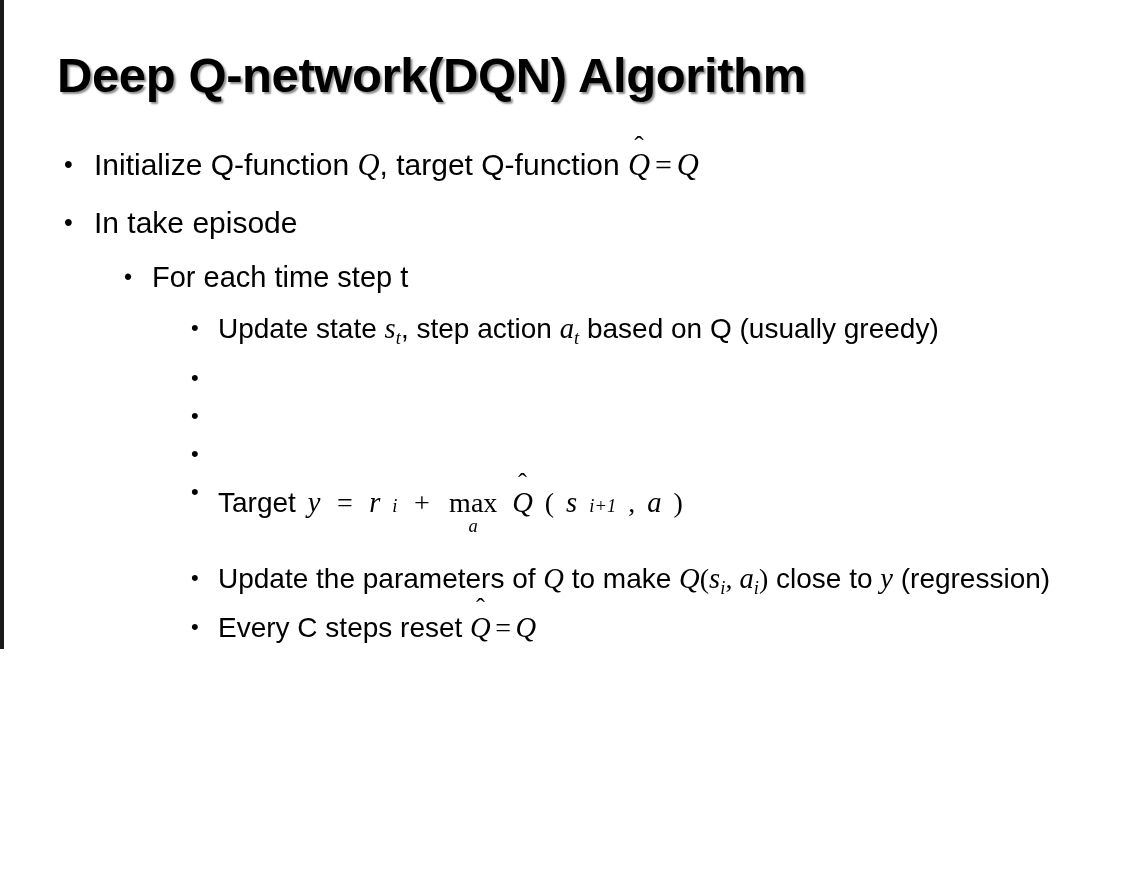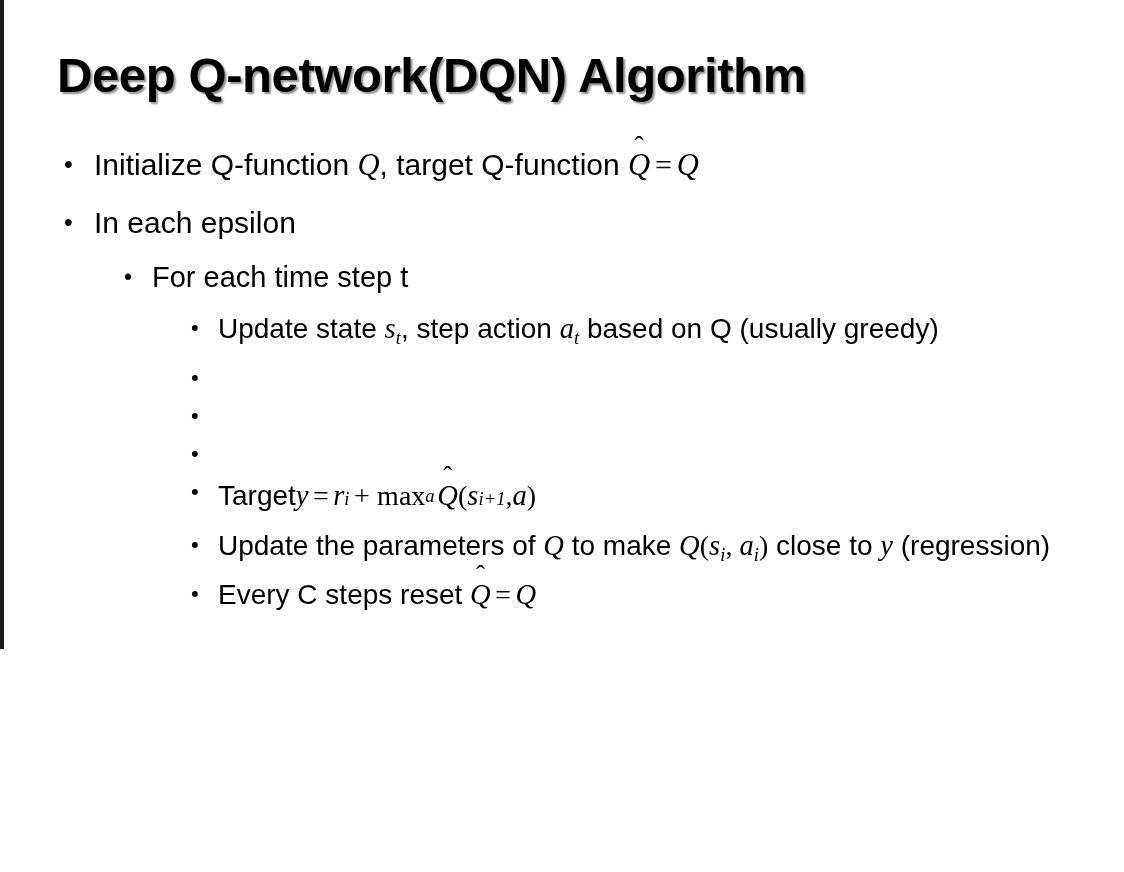--- a/index.html
+++ b/index.html
@@ -192,7 +192,7 @@
 
     <div class="bullet-row lvl1">
       <span class="bullet-mark">•</span>
-      <span class="bullet-text">In each epsilon</span>
+      <span class="bullet-text">In take episode</span>
     </div>
 
     <div class="bullet-row lvl2">

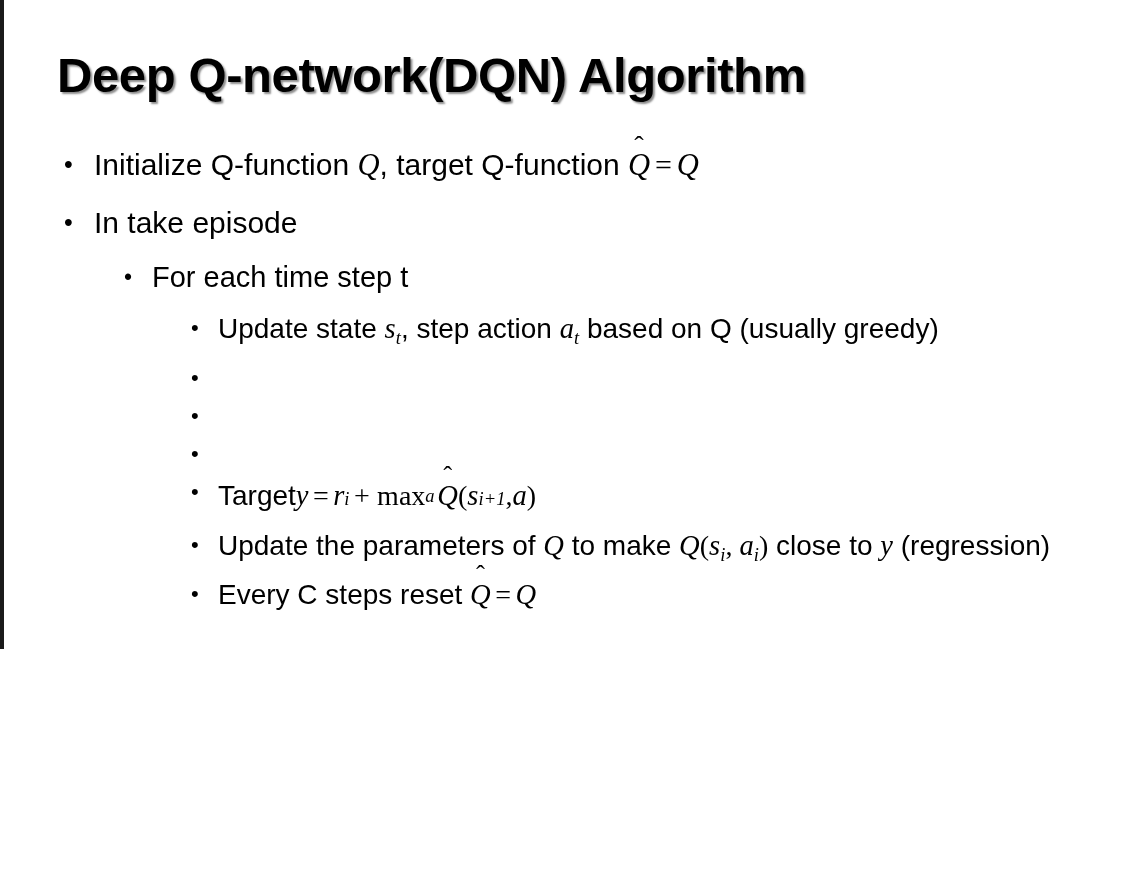--- a/index.html
+++ b/index.html
@@ -172,6 +172,7 @@
   .maxline {
     display: inline-flex;
     align-items: baseline;
+    gap: 12px;
   }
 </style>
 </head>

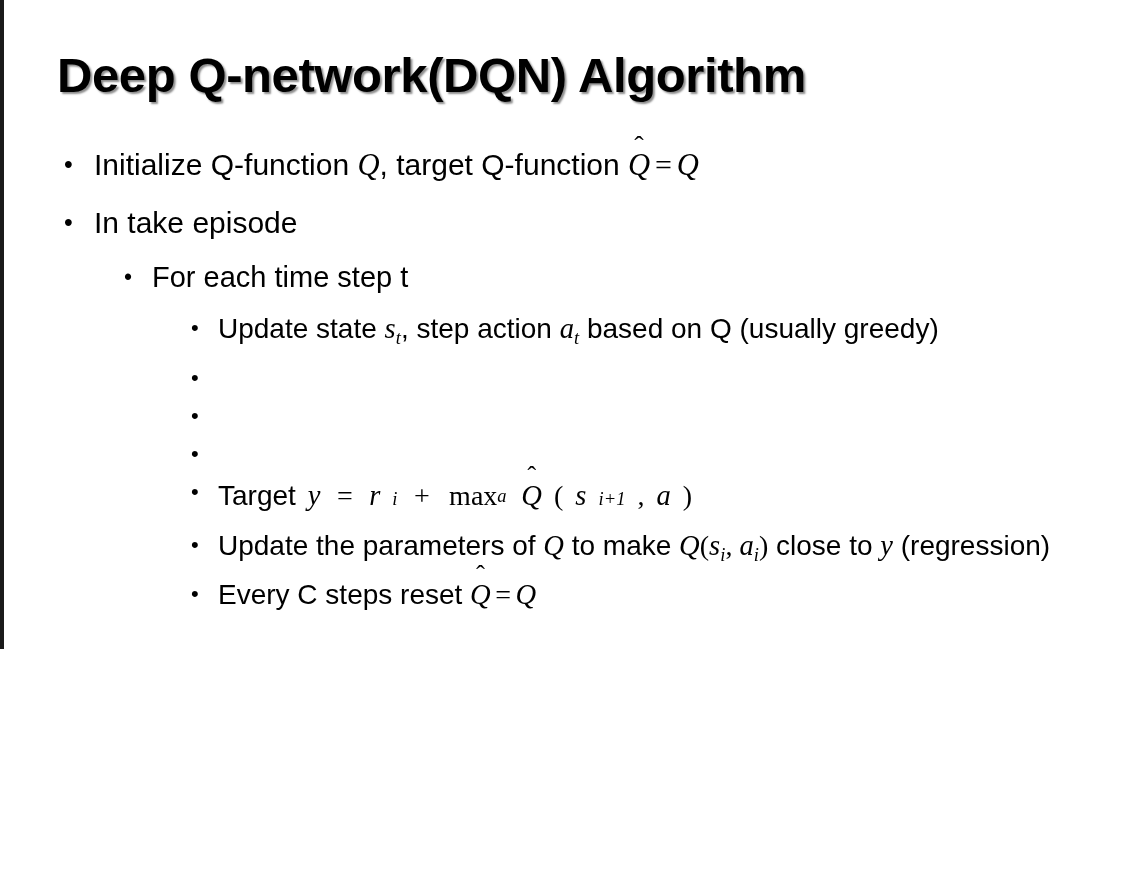--- a/index.html
+++ b/index.html
@@ -153,12 +153,12 @@
   
   .maxop {
     display: inline-flex;
-    flex-direction: row;
+    flex-direction: column;
     align-items: center;
     vertical-align: baseline;
     line-height: 1;
     font-family: "Liberation Serif", "DejaVu Serif", serif;
-    margin: 8px 0.10em;
+    margin: 15px 0.10em;
     text-align: center;
   }
   .maxop > .op {

